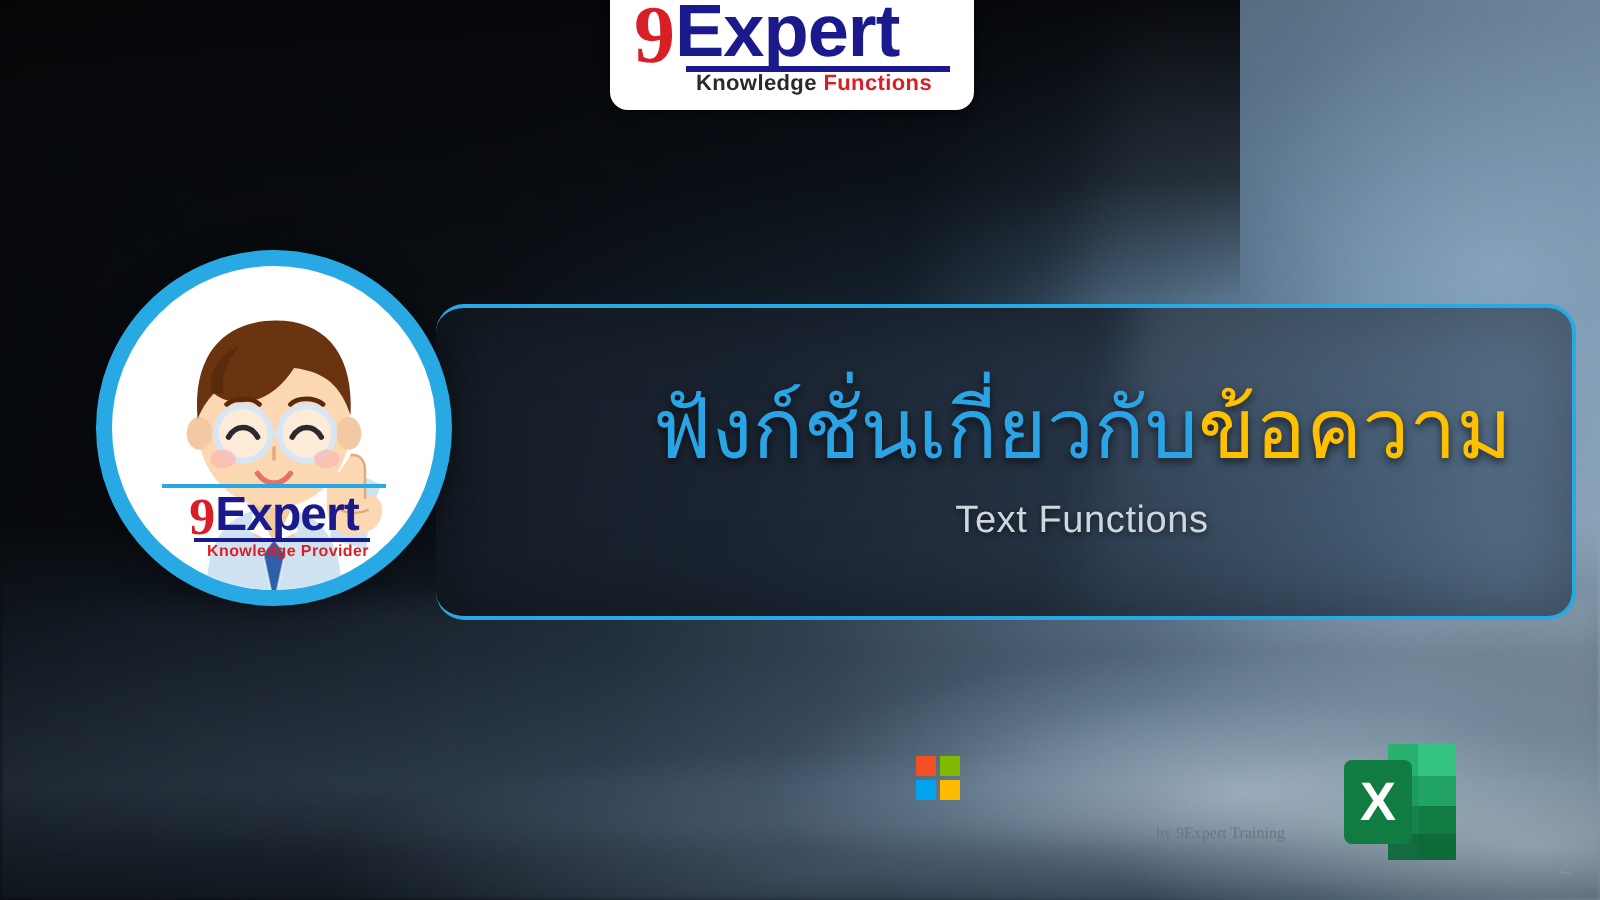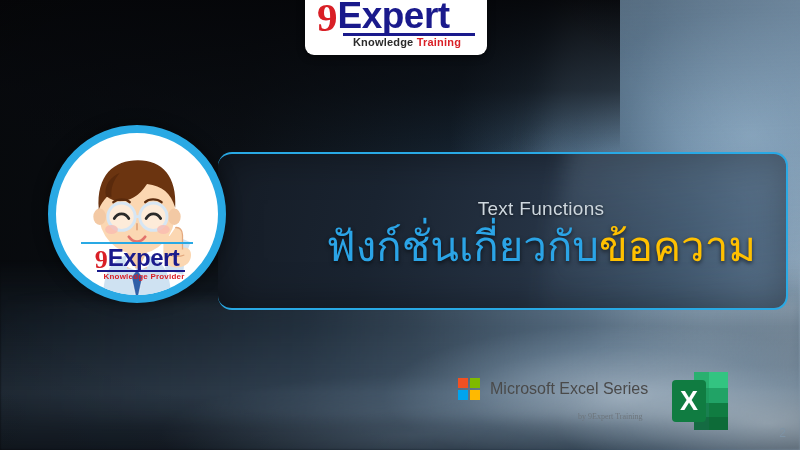--- a/index.html
+++ b/index.html
@@ -212,7 +212,7 @@
       </span>
       <span class="rule"></span>
       <span class="kp"><span class="dk">Knowledge</span>
-        <span>Training</span></span>
+        <span>Functions</span></span>
     </span>
   </div>
 

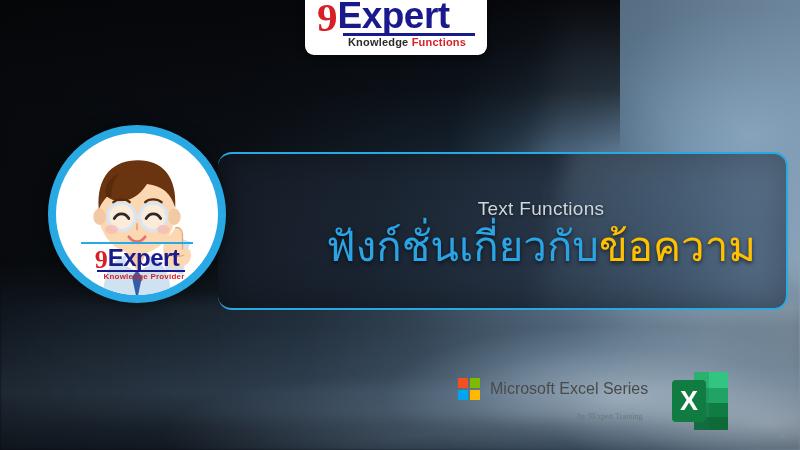--- a/index.html
+++ b/index.html
@@ -219,8 +219,8 @@
   <div id="title-panel">
     <div class="panel-sheen"></div>
     <div id="title-block">
+      <div id="title-main"><span class="seg-a">ฟังก์ชั่นเกี่ยวกับ</span><span class="seg-b">ข้อความ</span></div>
       <div id="title-sub">Text Functions</div>
-      <div id="title-main"><span class="seg-a">ฟังก์ชั่นเกี่ยวกับ</span><span class="seg-b">ข้อความ</span></div>
     </div>
   </div>
 

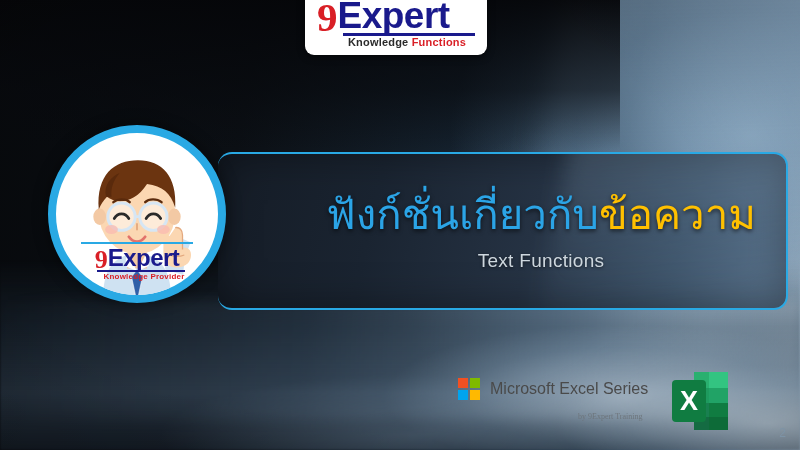--- a/index.html
+++ b/index.html
@@ -286,7 +286,6 @@
       <i style="background:#00a4ef"></i>
       <i style="background:#ffb900"></i>
     </span>
-    <span id="series-label">Microsoft Excel Series</span>
   </div>
   <div id="series-byline">by 9Expert Training</div>
 

